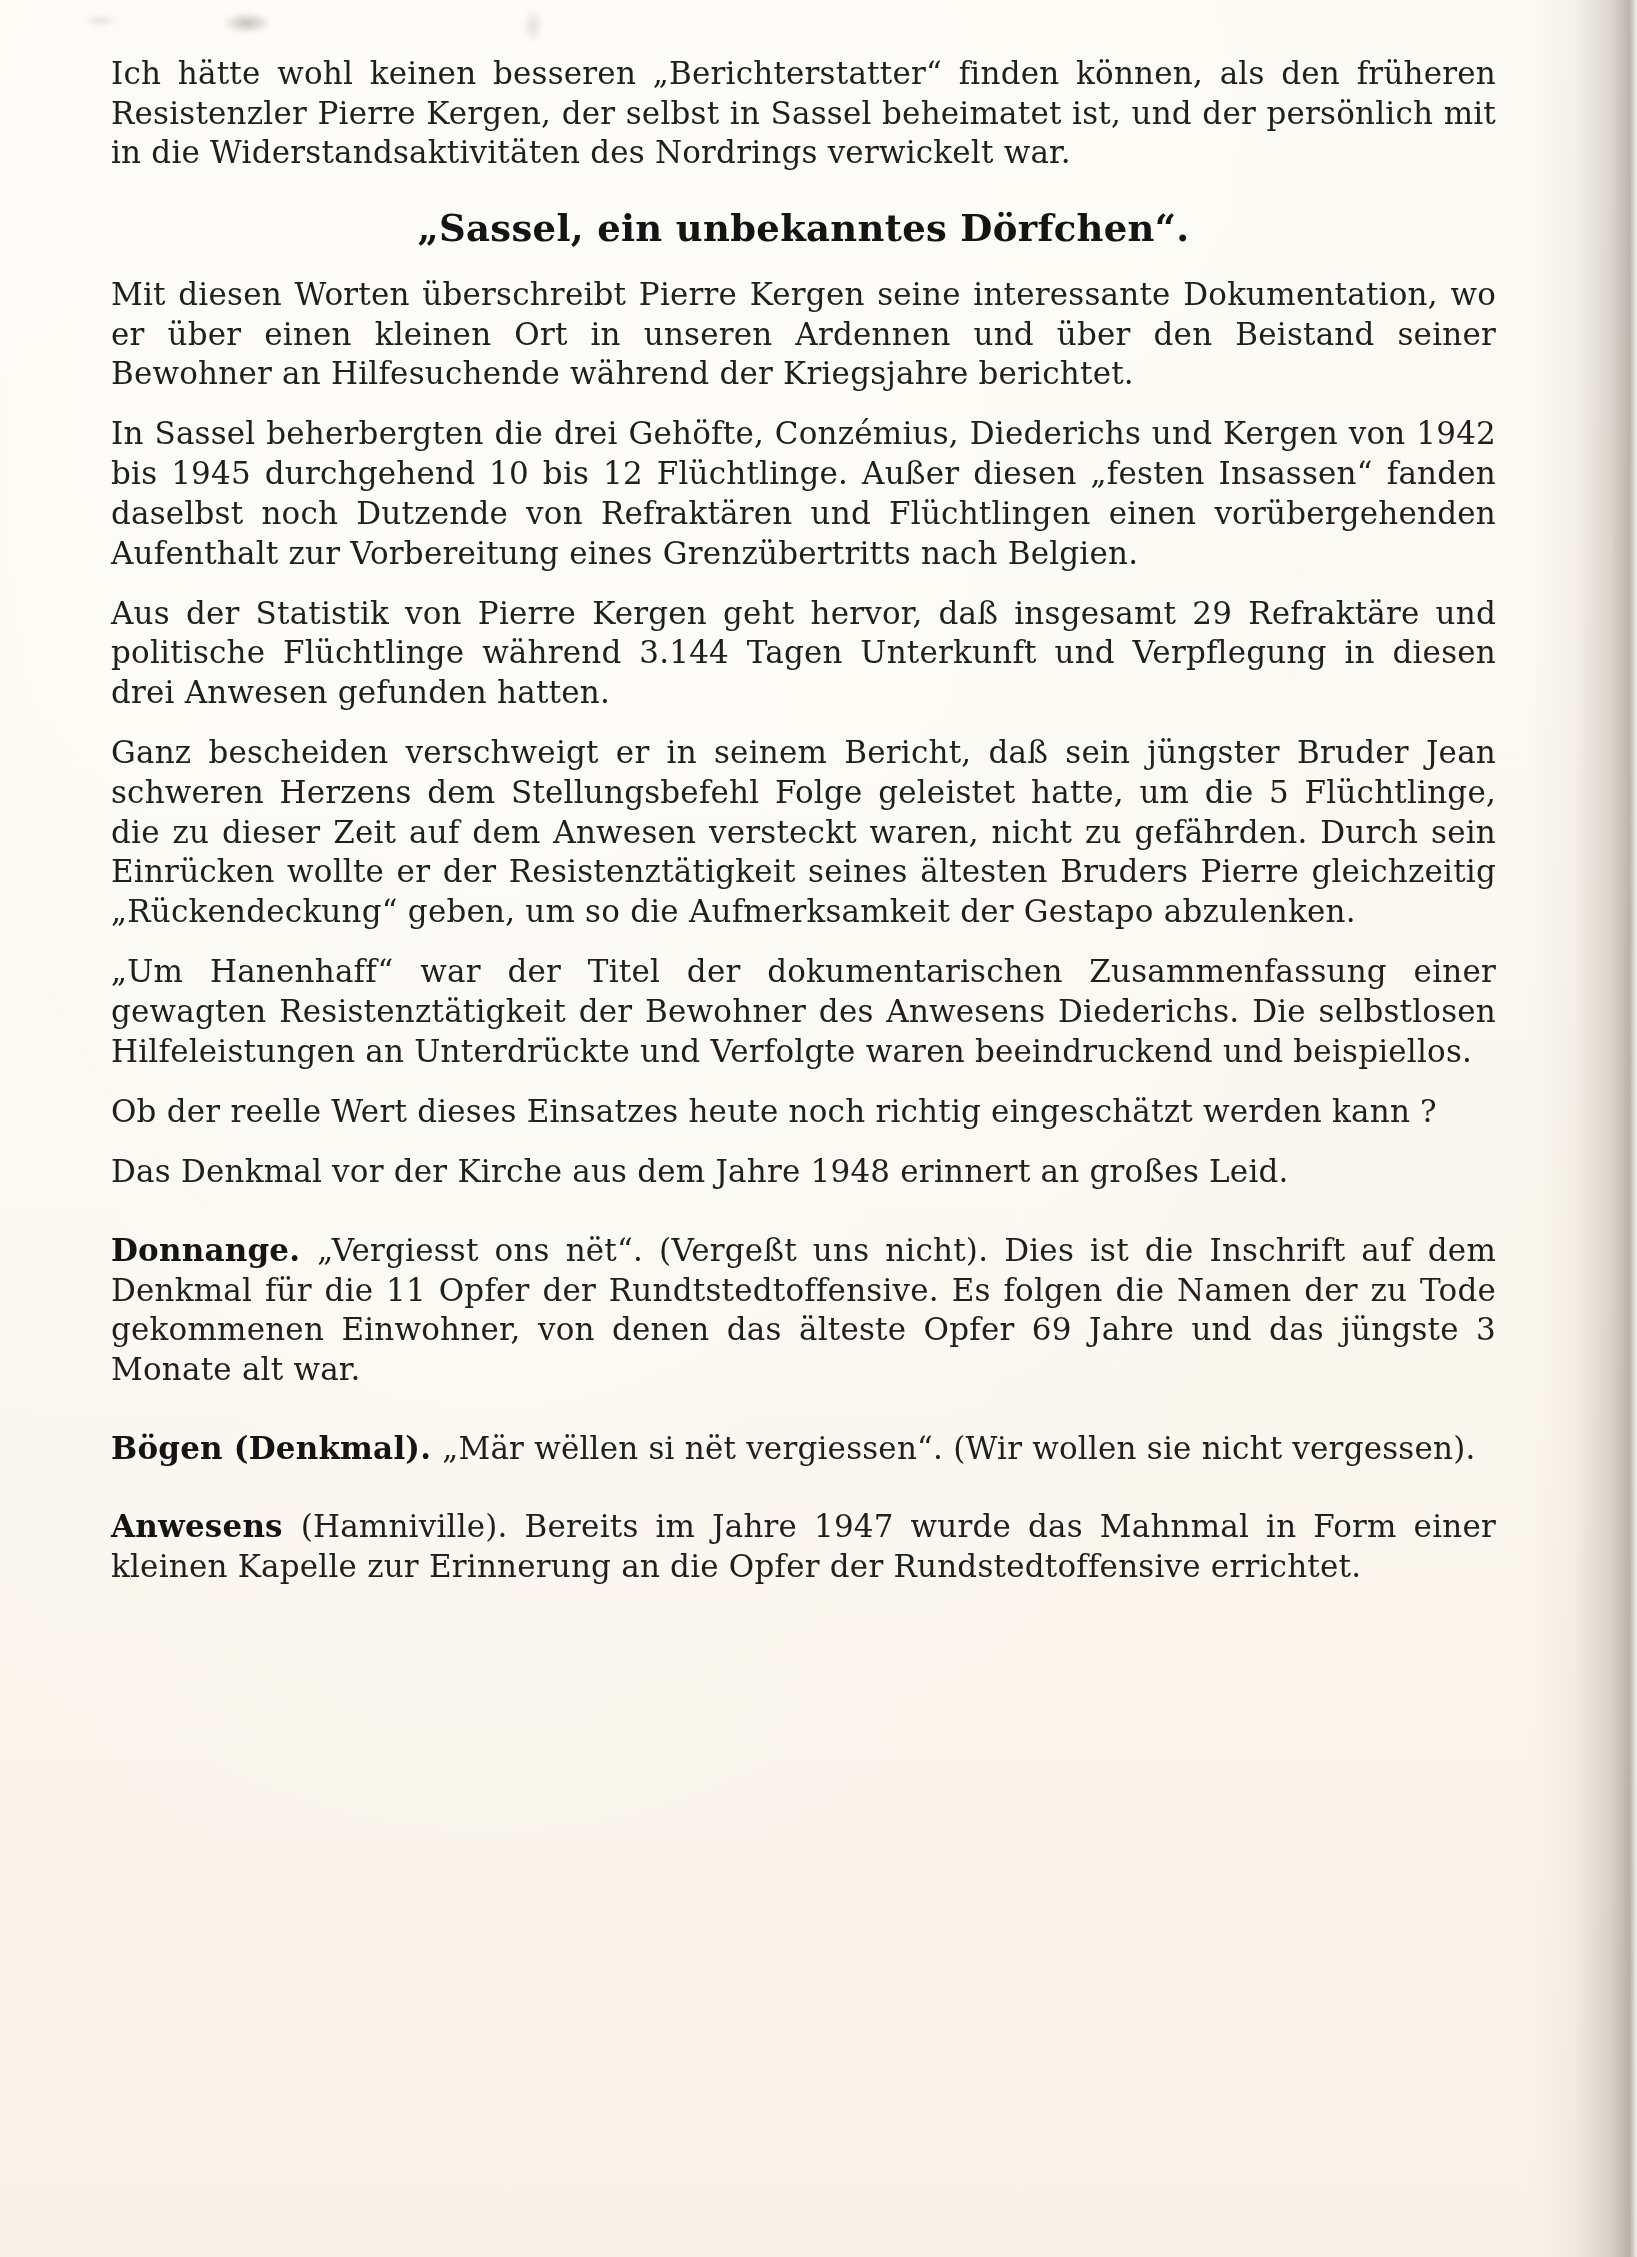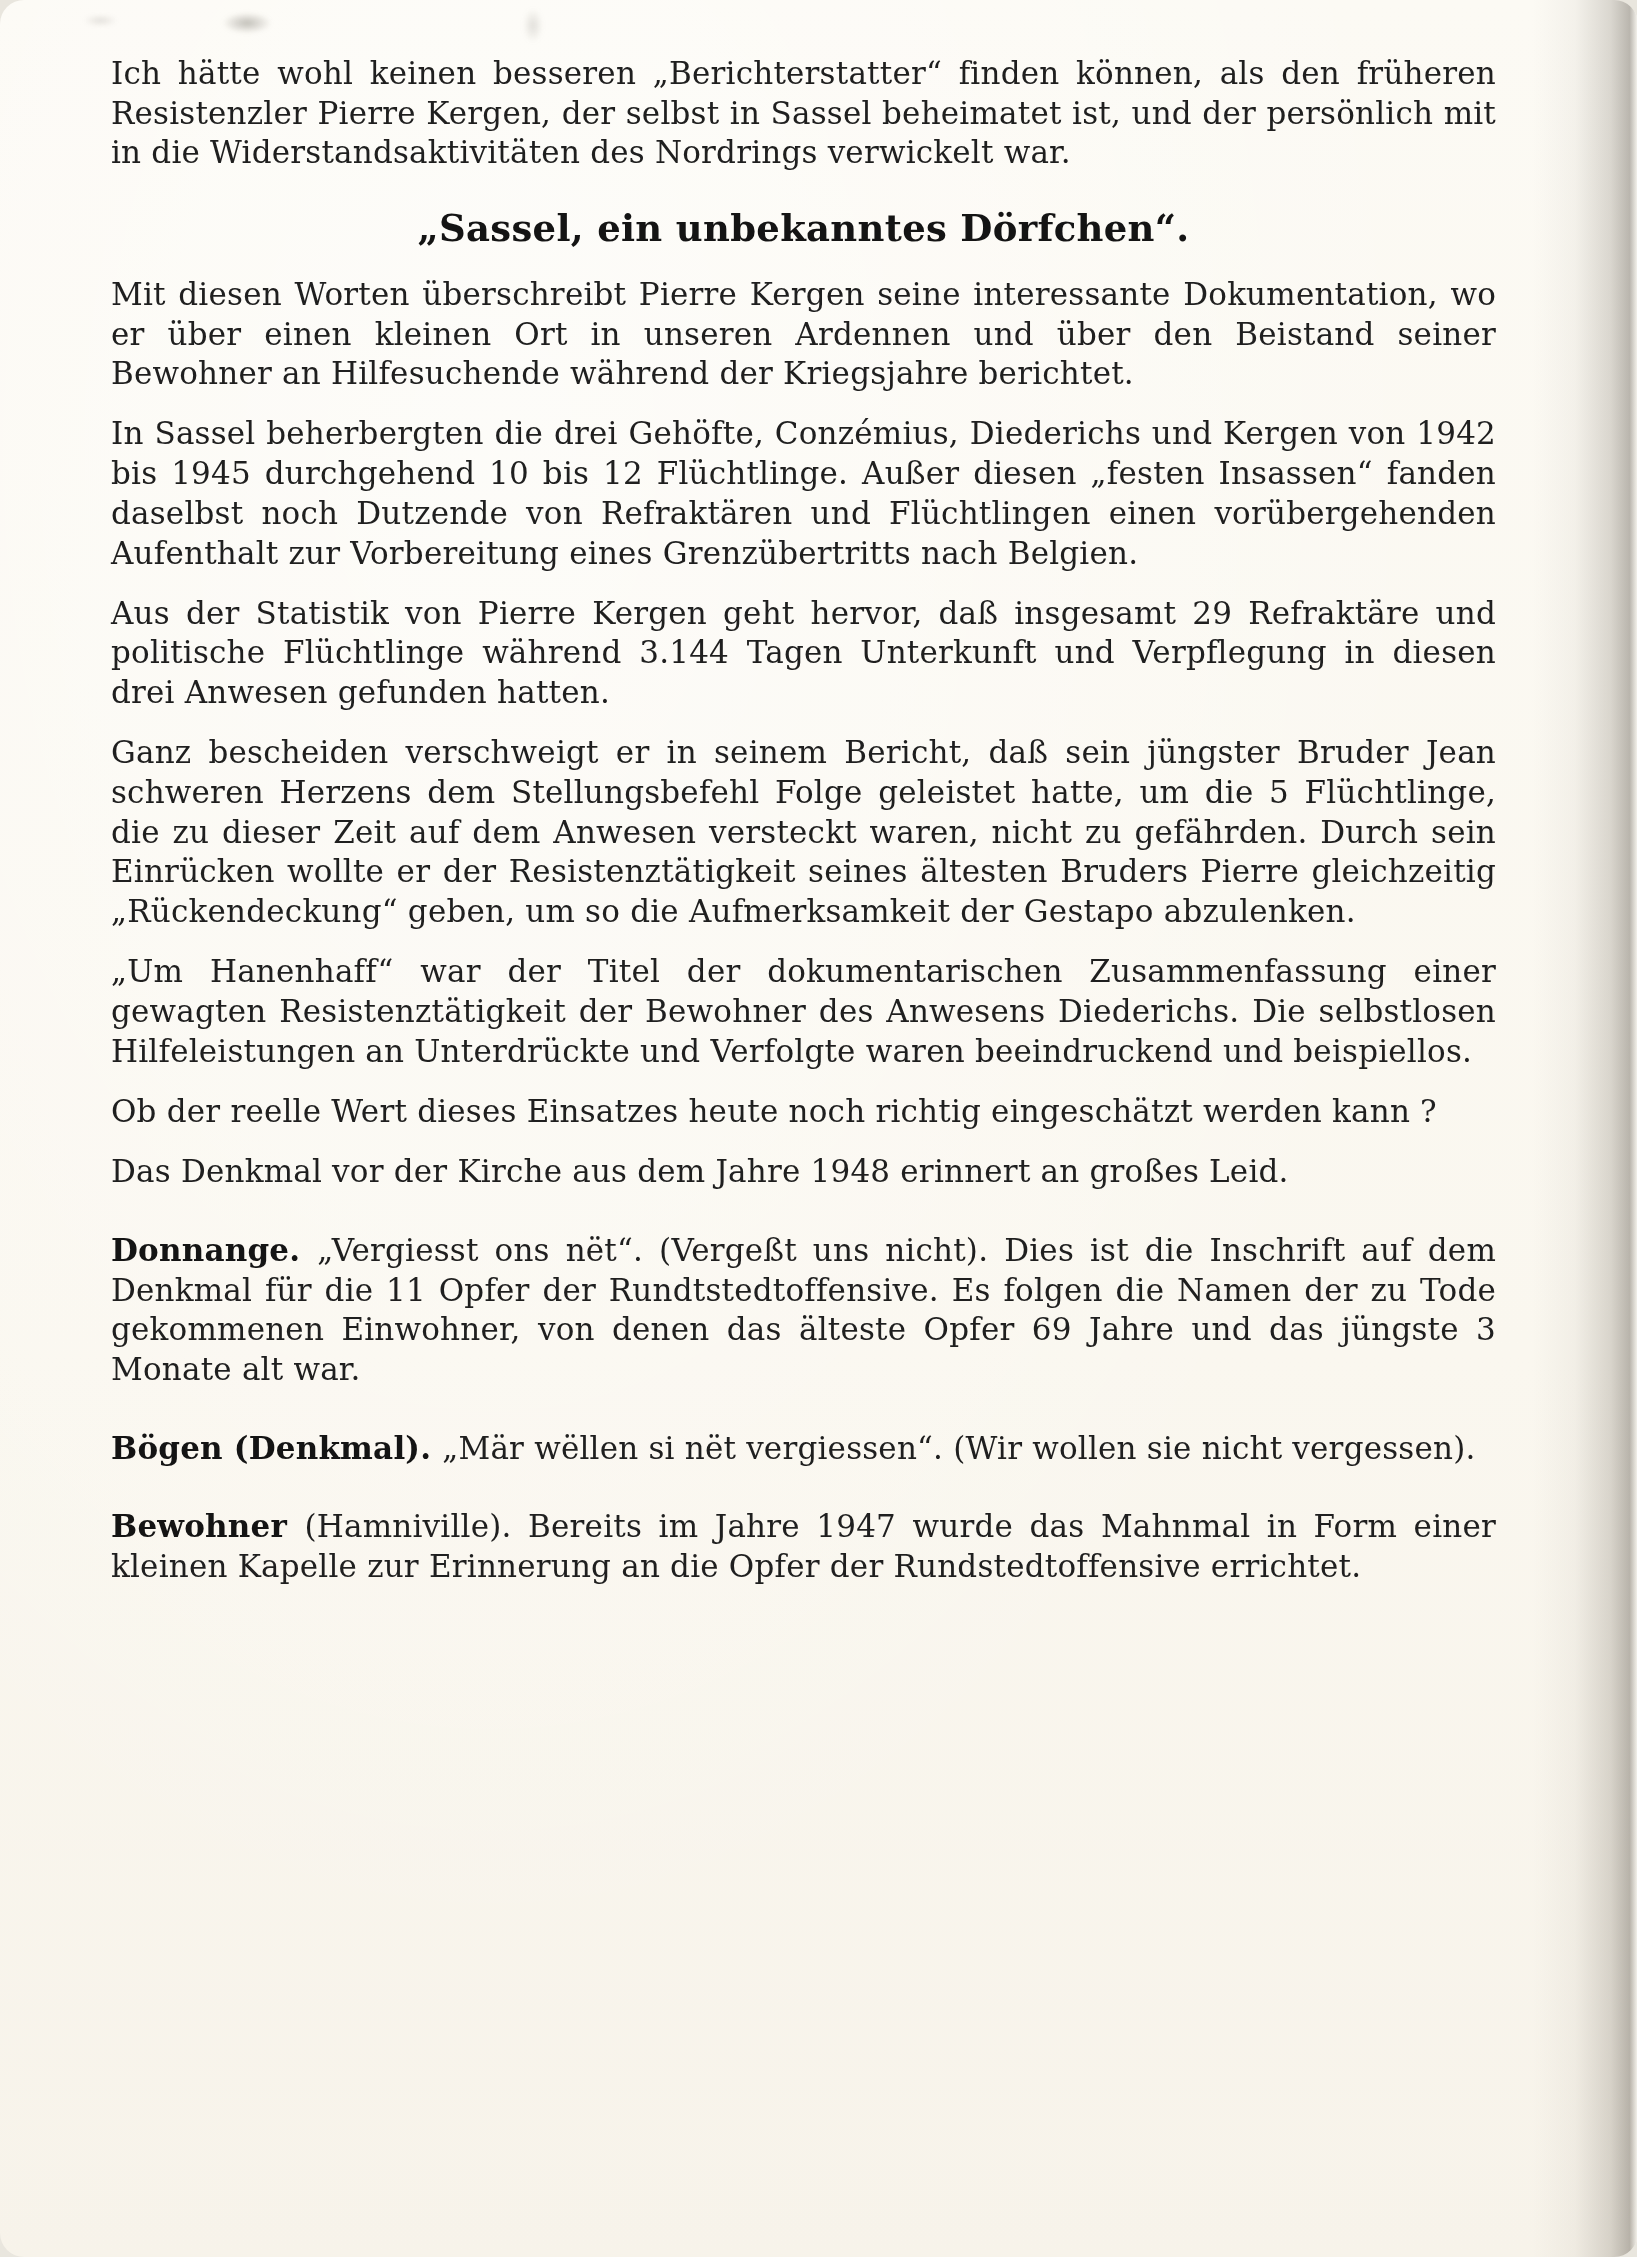--- a/index.html
+++ b/index.html
@@ -22,7 +22,6 @@
     overflow:hidden;
     font-family:"DejaVu Serif","Liberation Serif",serif;
     color:var(--ink);
-    border-radius:24px;
   }
   .content{
     position:relative;

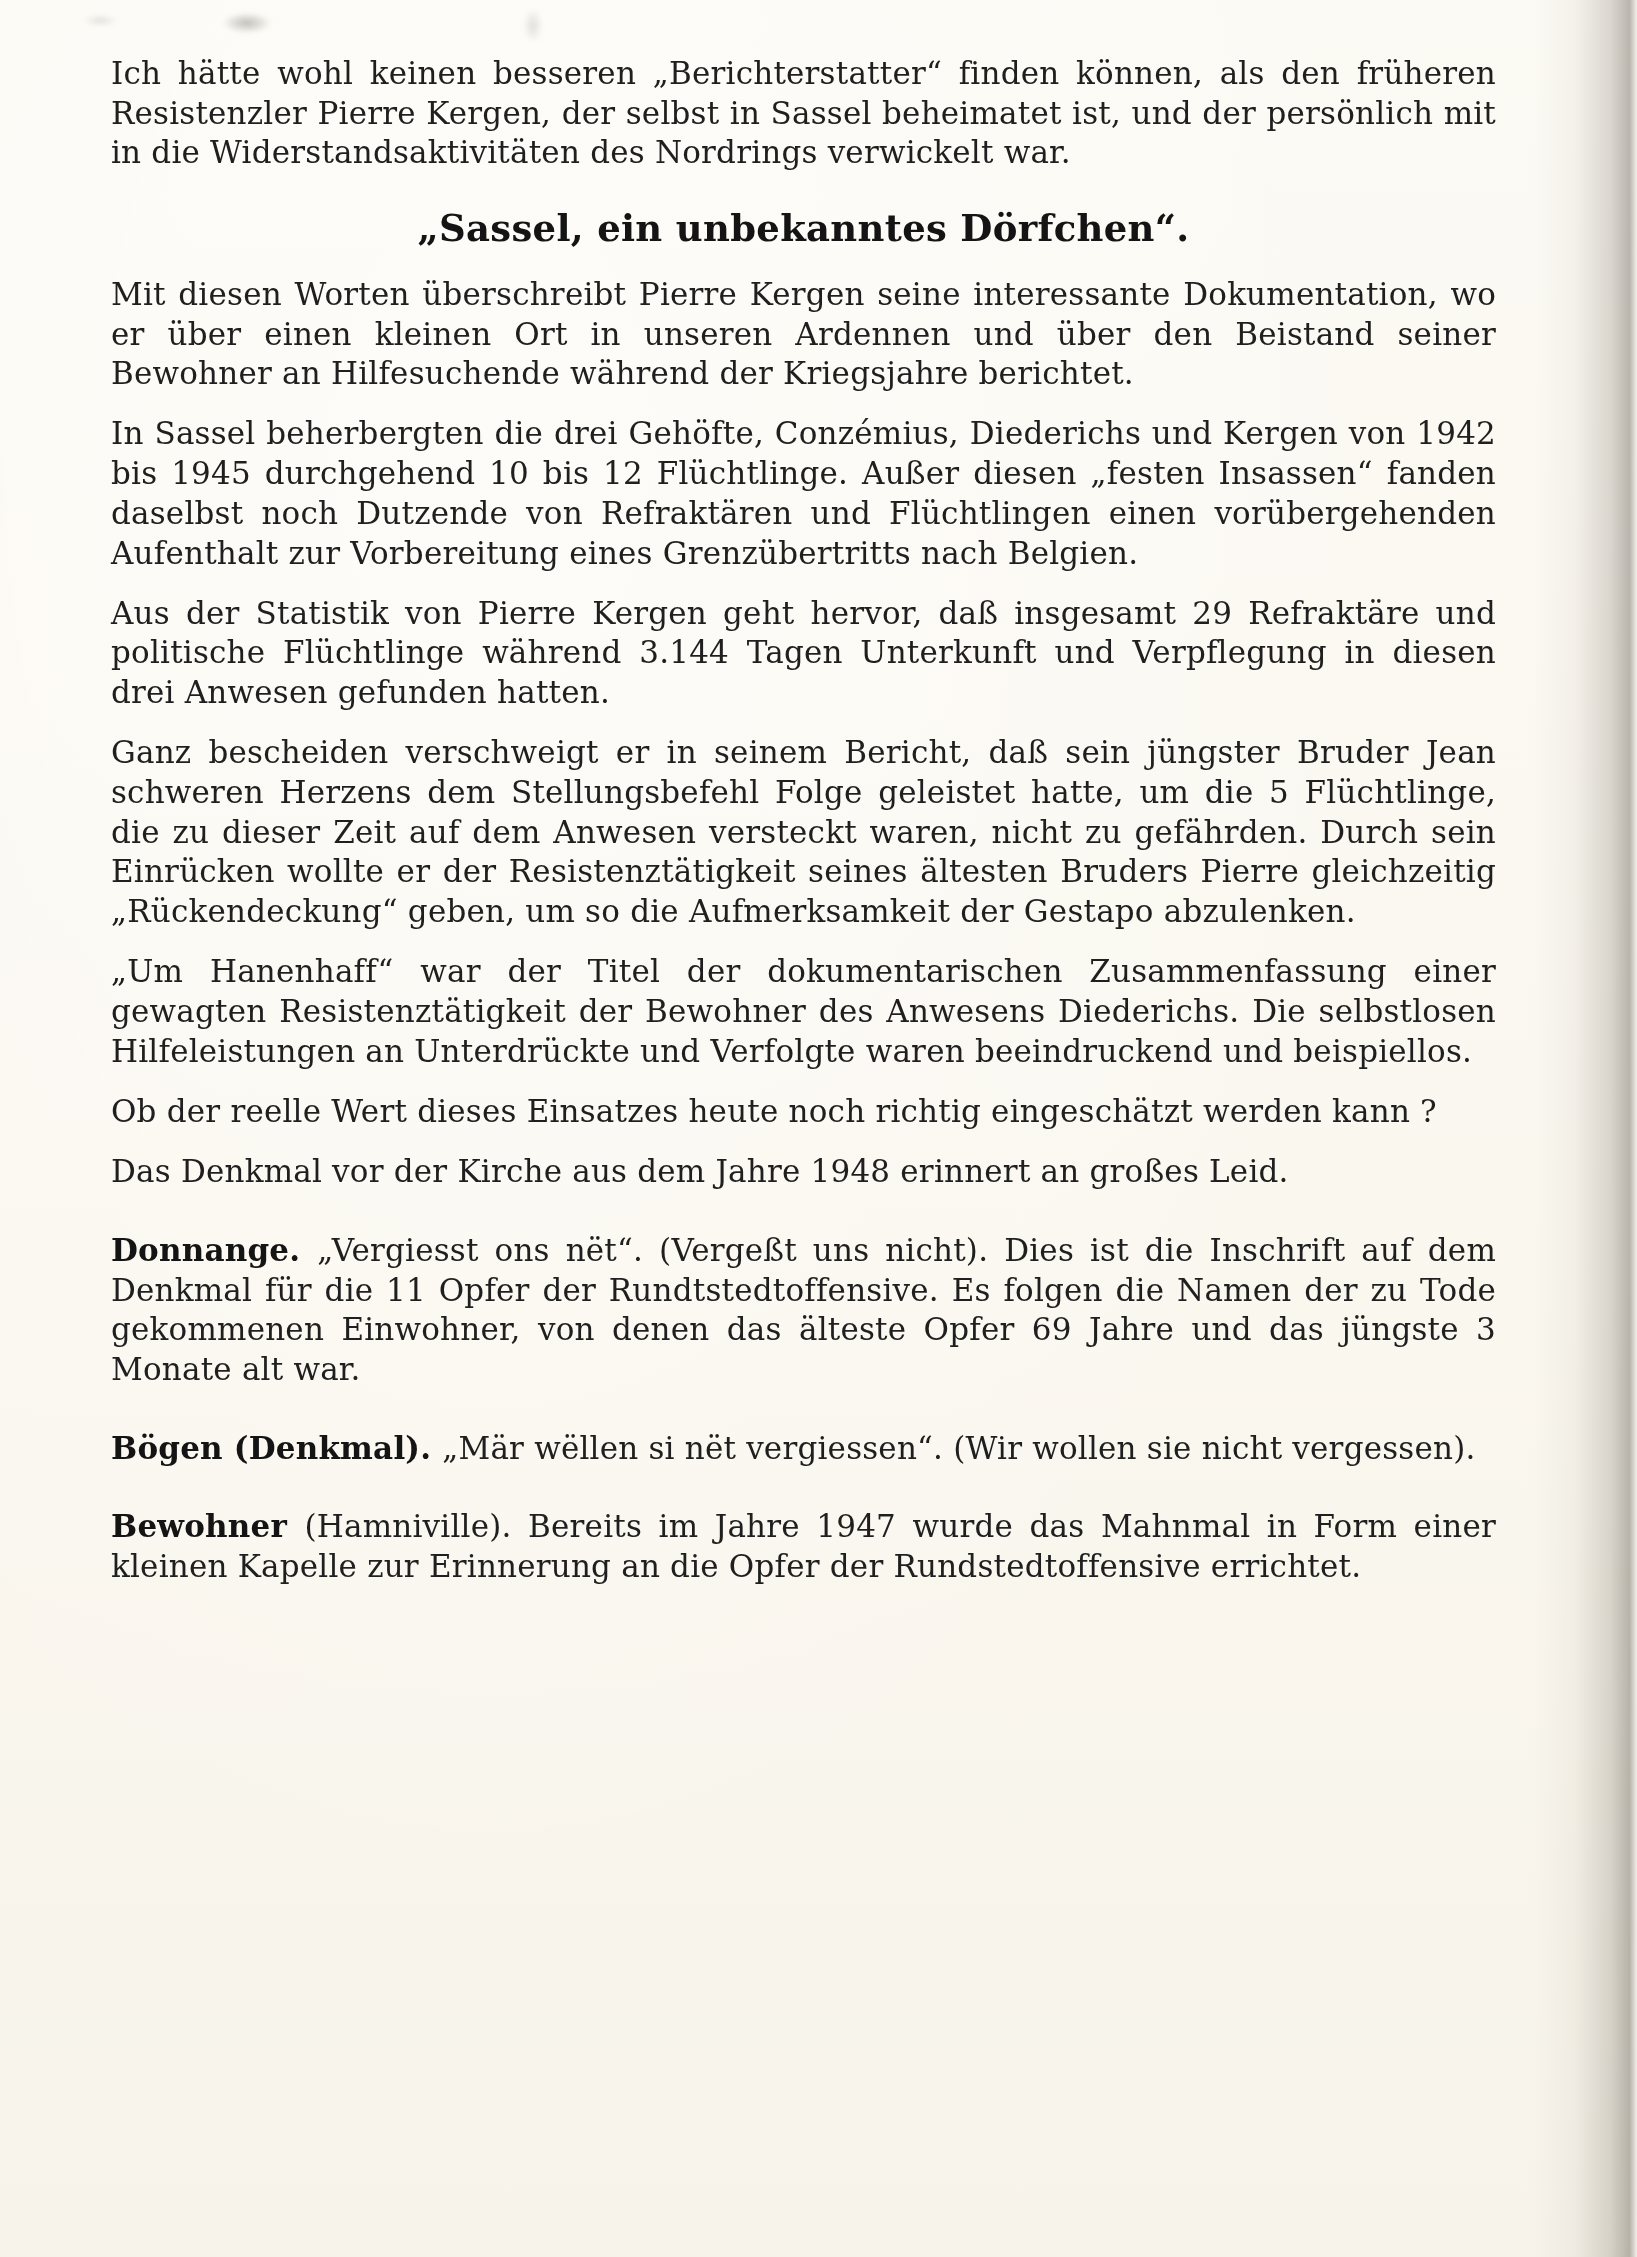--- a/index.html
+++ b/index.html
@@ -108,7 +108,7 @@
       <p class="para">Das Denkmal vor der Kirche aus dem Jahre 1948 erinnert an großes Leid.</p>
       <p class="para gap-large"><strong>Donnange. </strong>„Vergiesst ons nët“. (Vergeßt uns nicht). Dies ist die Inschrift auf dem Denkmal für die 11 Opfer der Rundtstedtoffensive. Es folgen die Namen der zu Tode gekommenen Einwohner, von denen das älteste Opfer 69 Jahre und das jüngste 3 Monate alt war.</p>
       <p class="para gap-large"><strong>Bögen (Denkmal). </strong>„Mär wëllen si nët vergiessen“. (Wir wollen sie nicht vergessen).</p>
-      <p class="para gap-large"><strong>Bewohner </strong>(Hamniville). Bereits im Jahre 1947 wurde das Mahnmal in Form einer kleinen Kapelle zur Erinnerung an die Opfer der Rundstedtoffensive errichtet.</p>
+      <p class="para gap-large"><strong>Anwesens </strong>(Hamniville). Bereits im Jahre 1947 wurde das Mahnmal in Form einer kleinen Kapelle zur Erinnerung an die Opfer der Rundstedtoffensive errichtet.</p>
     </main>
   <div class="edge-shadow"></div>
 </div>

